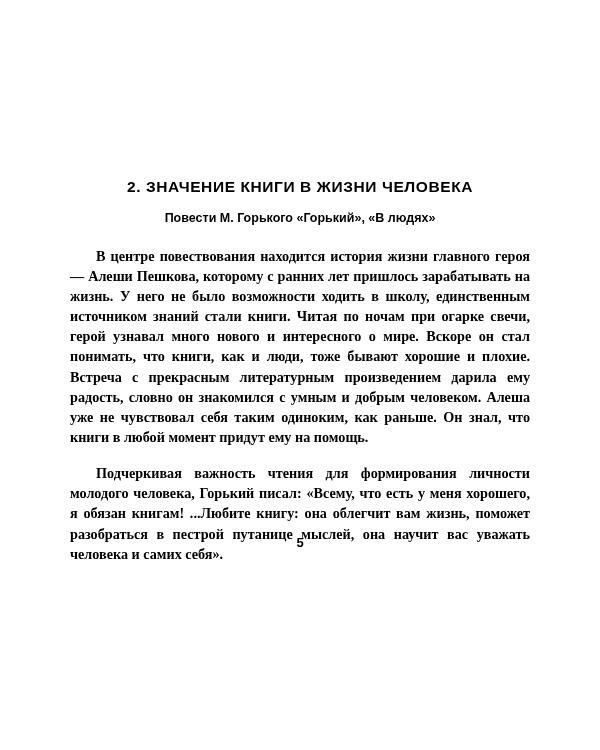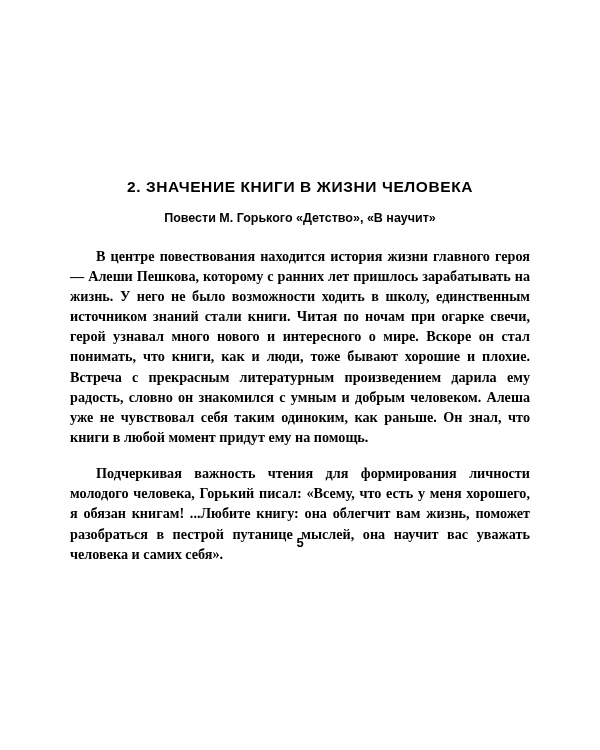--- a/index.html
+++ b/index.html
@@ -78,7 +78,7 @@
 
     <h1 class="chapter-title">2. ЗНАЧЕНИЕ КНИГИ В ЖИЗНИ ЧЕЛОВЕКА</h1>
 
-    <h2 class="subtitle">Повести М. Горького «Детство», «В научит»</h2>
+    <h2 class="subtitle">Повести М. Горького «Горький», «В людях»</h2>
 
     <p class="para">В центре повествования находится история жизни главного героя — Алеши Пешкова, которому с ранних лет пришлось зарабатывать на жизнь. У него не было возможности ходить в школу, единственным источником знаний стали книги. Читая по ночам при огарке свечи, герой узнавал много нового и интересного о мире. Вскоре он стал понимать, что книги, как и люди, тоже бывают хорошие и плохие. Встреча с прекрасным литературным произведением дарила ему радость, словно он знакомился с умным и добрым человеком. Алеша уже не чувствовал себя таким одиноким, как раньше. Он знал, что книги в любой момент придут ему на помощь.</p>
 

